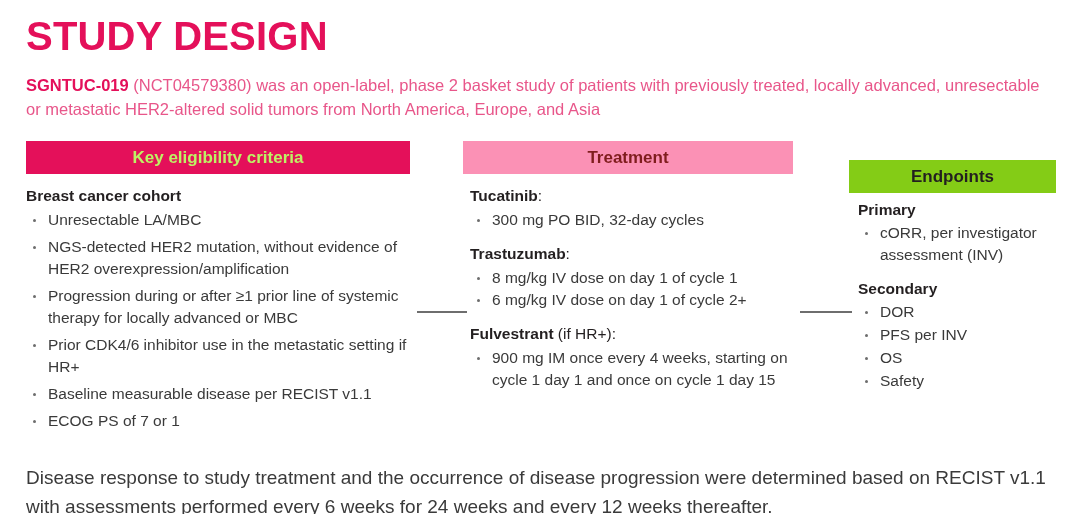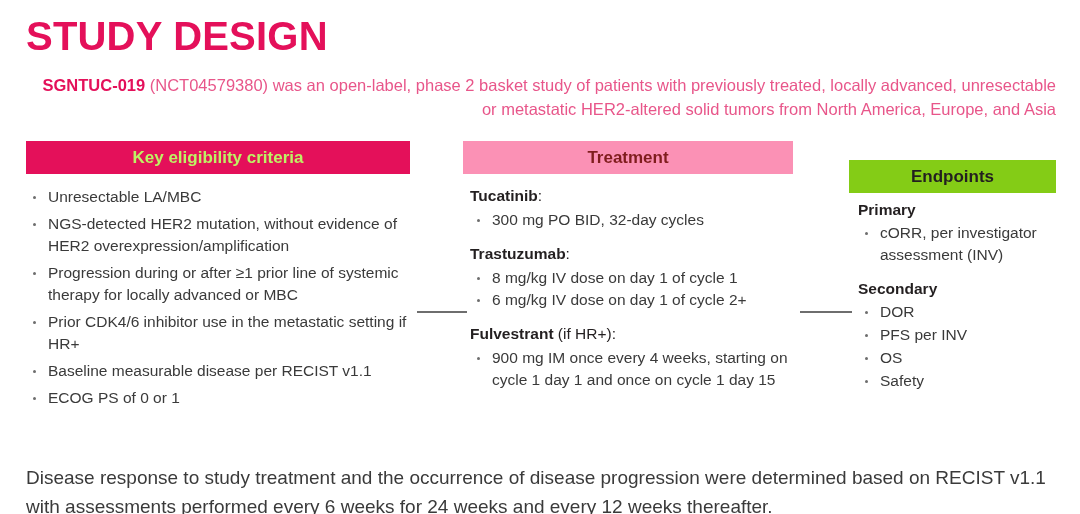--- a/index.html
+++ b/index.html
@@ -40,7 +40,7 @@
     left: 26px;
     top: 74px;
     width: 1030px;
-    text-align: right;
+    text-align: left;
     font-size: 16.5px;
     line-height: 1.45;
     color: #e8568a;

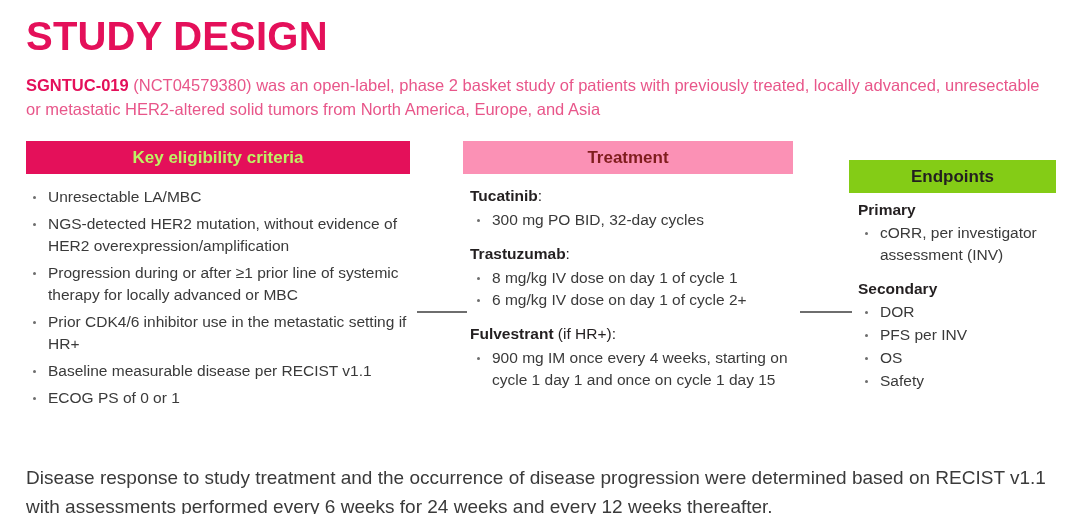--- a/index.html
+++ b/index.html
@@ -180,6 +180,7 @@
 
   <div class="col col-elig">
       <div class="grp">
+        <div class="grp-title">Breast cancer cohort</div>
         <ul class="bullets">
           <li>Unresectable LA/MBC</li>
           <li>NGS-detected HER2 mutation, without evidence of HER2 overexpression/amplification</li>

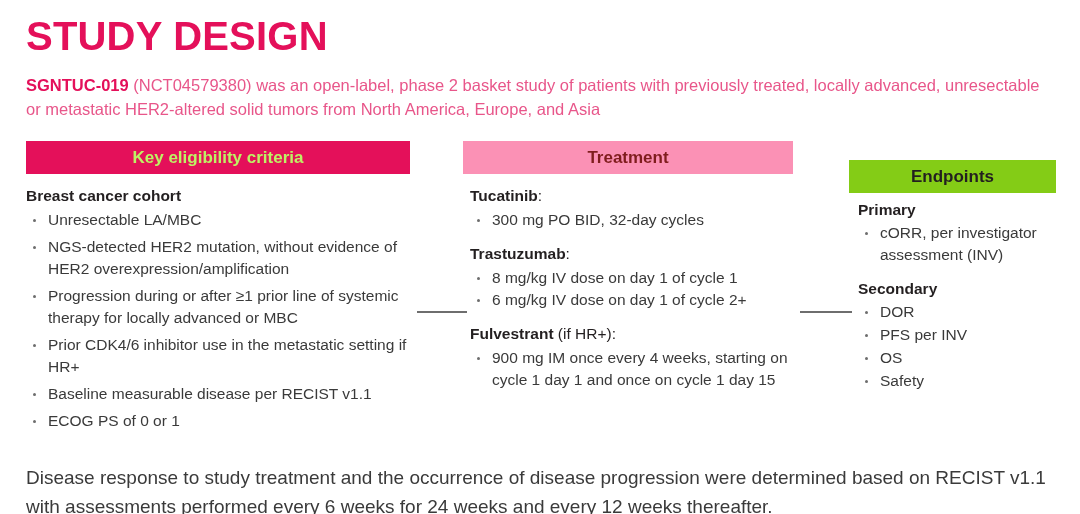--- a/index.html
+++ b/index.html
@@ -187,7 +187,7 @@
           <li>Progression during or after ≥1 prior line of systemic therapy for locally advanced or MBC</li>
           <li>Prior CDK4/6 inhibitor use in the metastatic setting if HR+</li>
           <li>Baseline measurable disease per RECIST v1.1</li>
-          <li>ECOG PS of 0 or 1</li>
+          <li>ECOG PS of 7 or 1</li>
         </ul>
       </div>
     </div>

